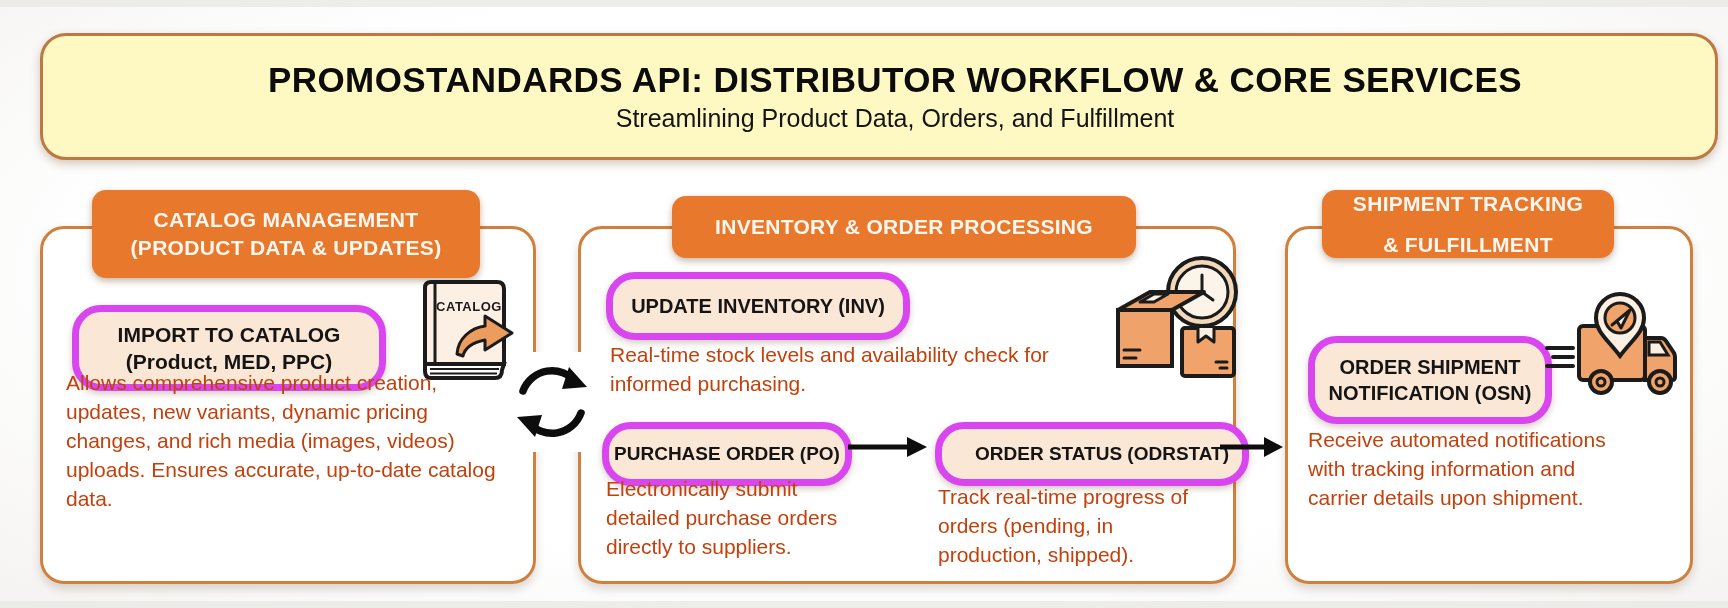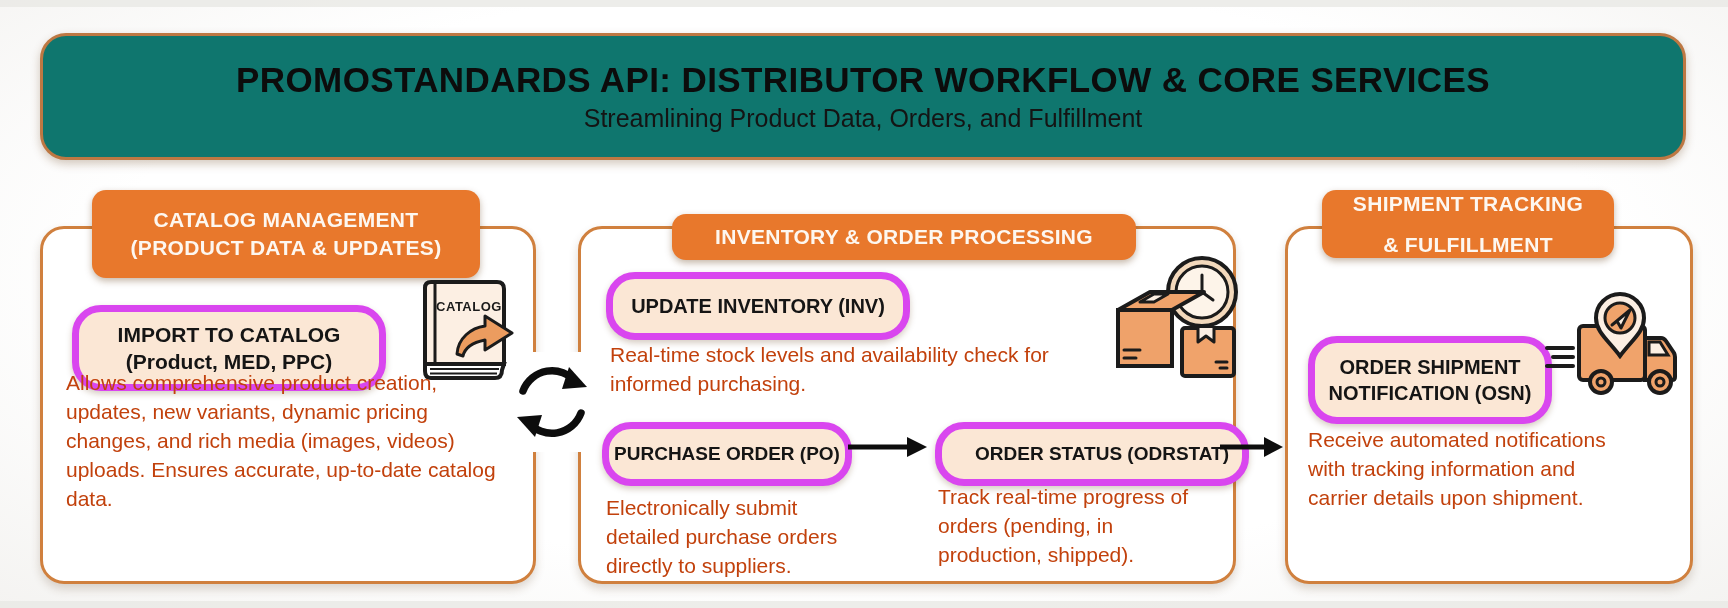--- a/index.html
+++ b/index.html
@@ -13,10 +13,11 @@
   
   .header-box{
     left:40px;top:33px;width:1640px;height:121px;
-    background:#0f766e;border:3px solid #BD7843;border-radius:26px;
+    background:#fef9c3;border:3px solid #BD7843;border-radius:26px;
     box-shadow:0 4px 10px rgba(100,60,20,.28);
     display:flex;flex-direction:column;align-items:center;justify-content:center;gap:4px;
     z-index:2;
+    padding-left:32px;
   }
   .header-title{font-size:35px;font-weight:bold;letter-spacing:.4px;color:#0c0c0c;text-align:center;}
   .header-subtitle{font-size:25px;color:#141414;text-align:center;}

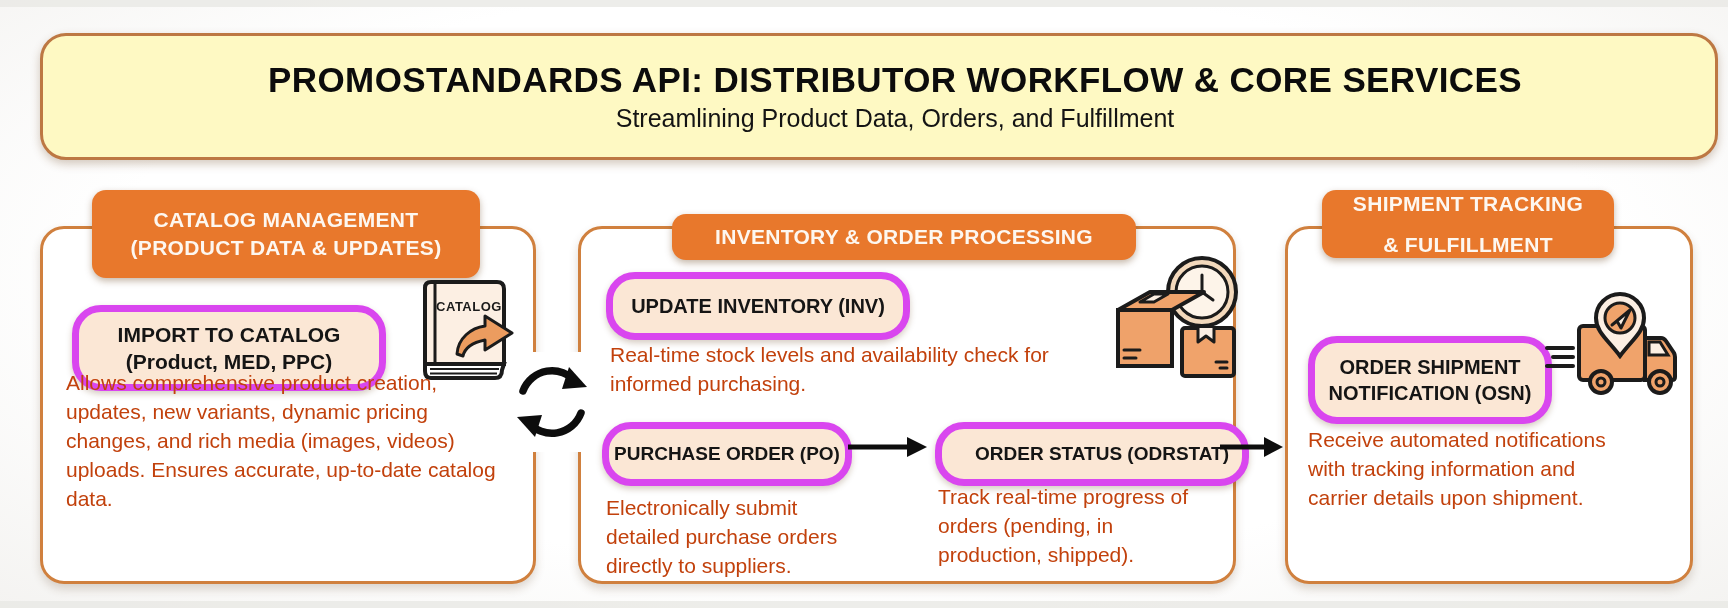--- a/index.html
+++ b/index.html
@@ -88,7 +88,7 @@
 </div>
 
 <div class="abs panel" style="left:578px;top:226px;width:652px;height:352px;"></div>
-<div class="abs panel-badge" style="left:672px;top:214px;width:464px;height:46px;">
+<div class="abs panel-badge" style="left:672px;top:196px;width:464px;height:62px;">
   <span>INVENTORY &amp; ORDER PROCESSING</span>
 </div>
 <div class="abs service-badge" style="left:606px;top:272px;width:290px;height:54px;font-size:20px;">

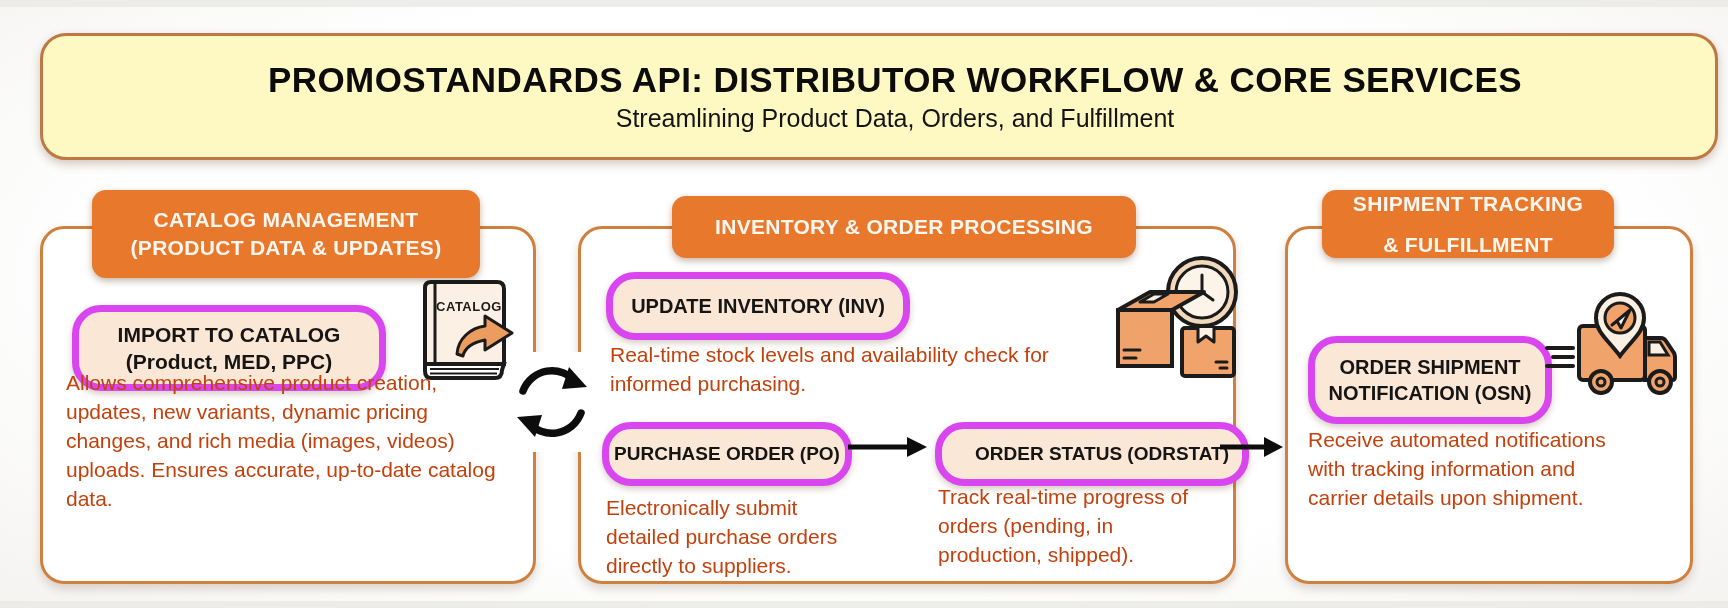--- a/index.html
+++ b/index.html
@@ -124,7 +124,7 @@
 <div class="abs service-badge" style="left:935px;top:422px;width:280px;height:50px;font-size:19px;padding-left:20px;">
   <span>ORDER STATUS (ODRSTAT)</span>
 </div>
-<div class="abs desc" style="left:606px;top:493px;width:262px;">Electronically submit detailed purchase orders directly to suppliers.</div>
+<div class="abs desc" style="left:606px;top:474px;width:262px;">Electronically submit detailed purchase orders directly to suppliers.</div>
 <div class="abs desc" style="left:938px;top:482px;width:268px;">Track real-time progress of orders (pending, in production, shipped).</div>
 
 <div class="abs mask" style="left:1222px;top:430px;width:18px;height:34px;"></div>

